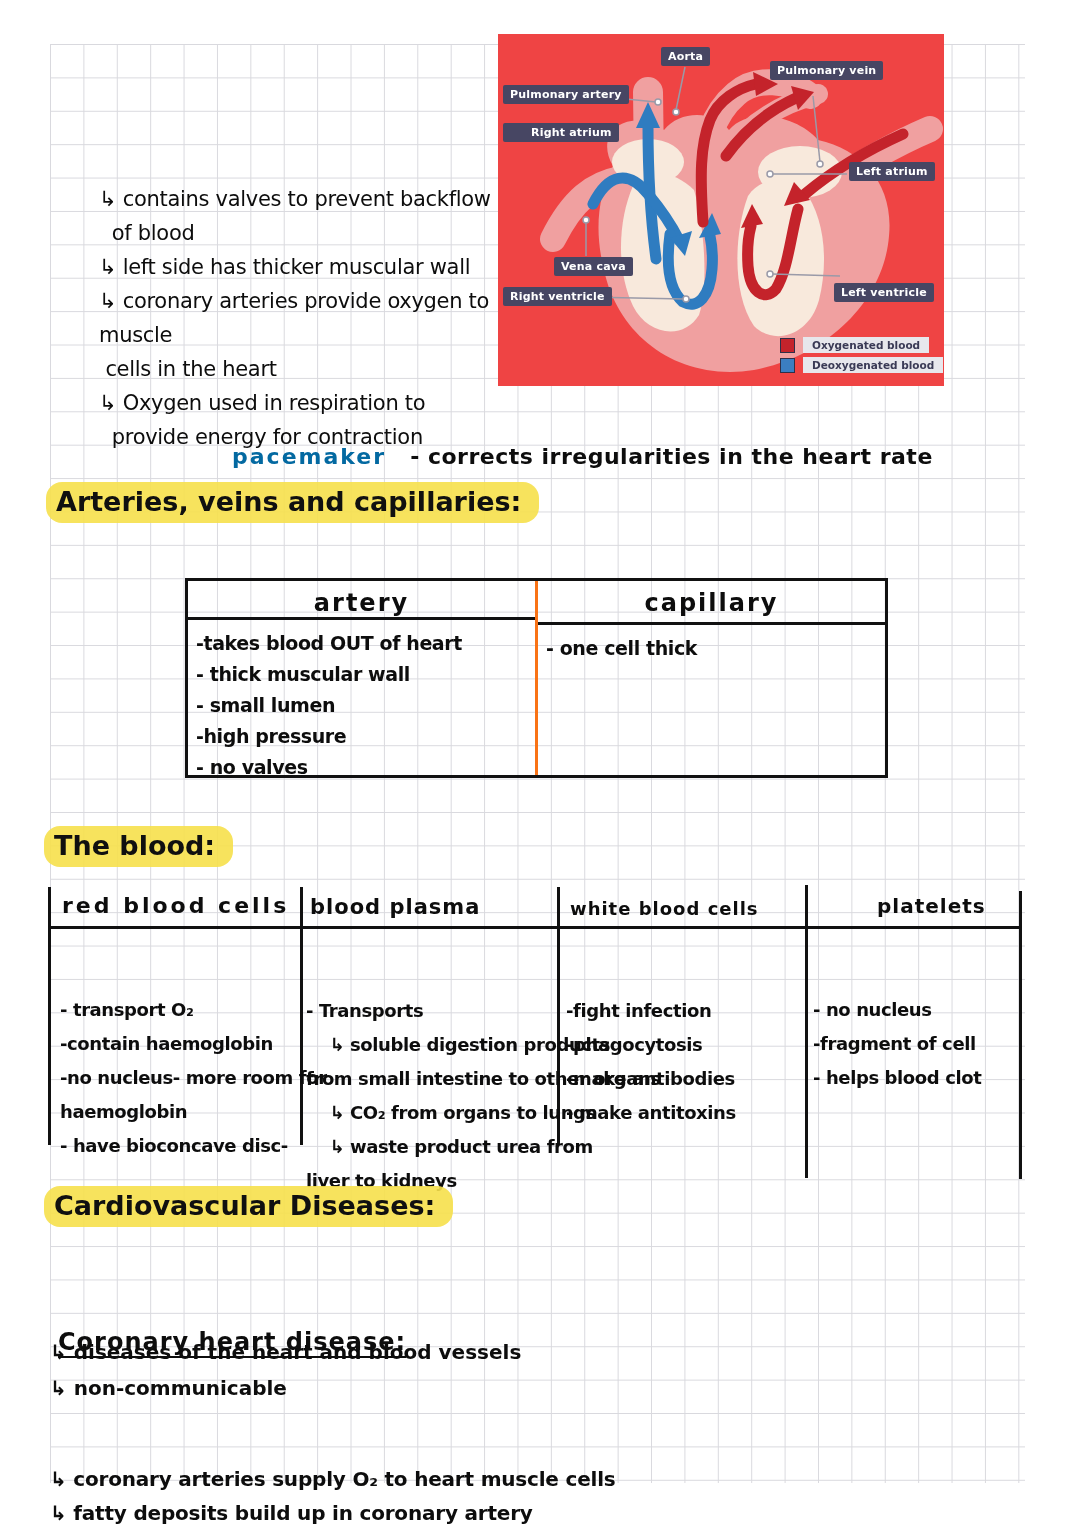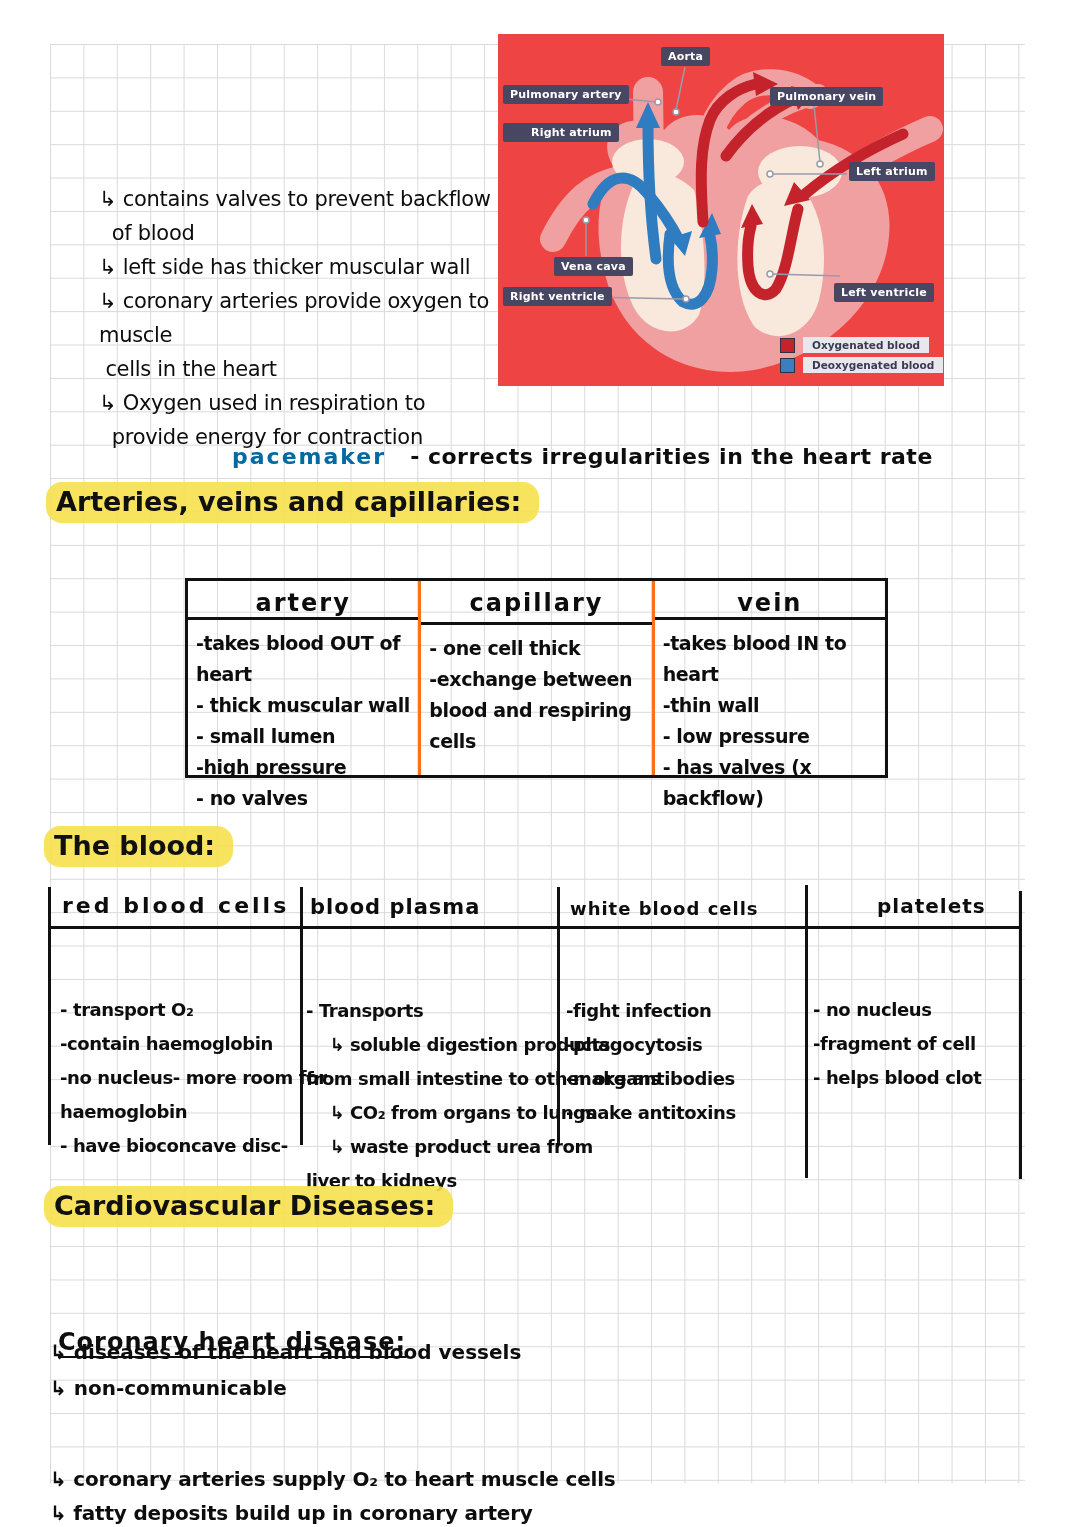--- a/index.html
+++ b/index.html
@@ -44,7 +44,7 @@
   }
   .lbl-aorta { left: 163px; top: 13px; }
   .lbl-pa    { left: 5px;   top: 51px; }
-  .lbl-pv    { left: 272px; top: 53px; }
+  .lbl-pv    { left: 272px; top: 27px; }
   .lbl-ra    { left: 5px;   top: 89px; padding-left: 28px; }
   .lbl-la    { left: 351px; top: 128px; }
   .lbl-vc    { left: 56px;  top: 223px; }

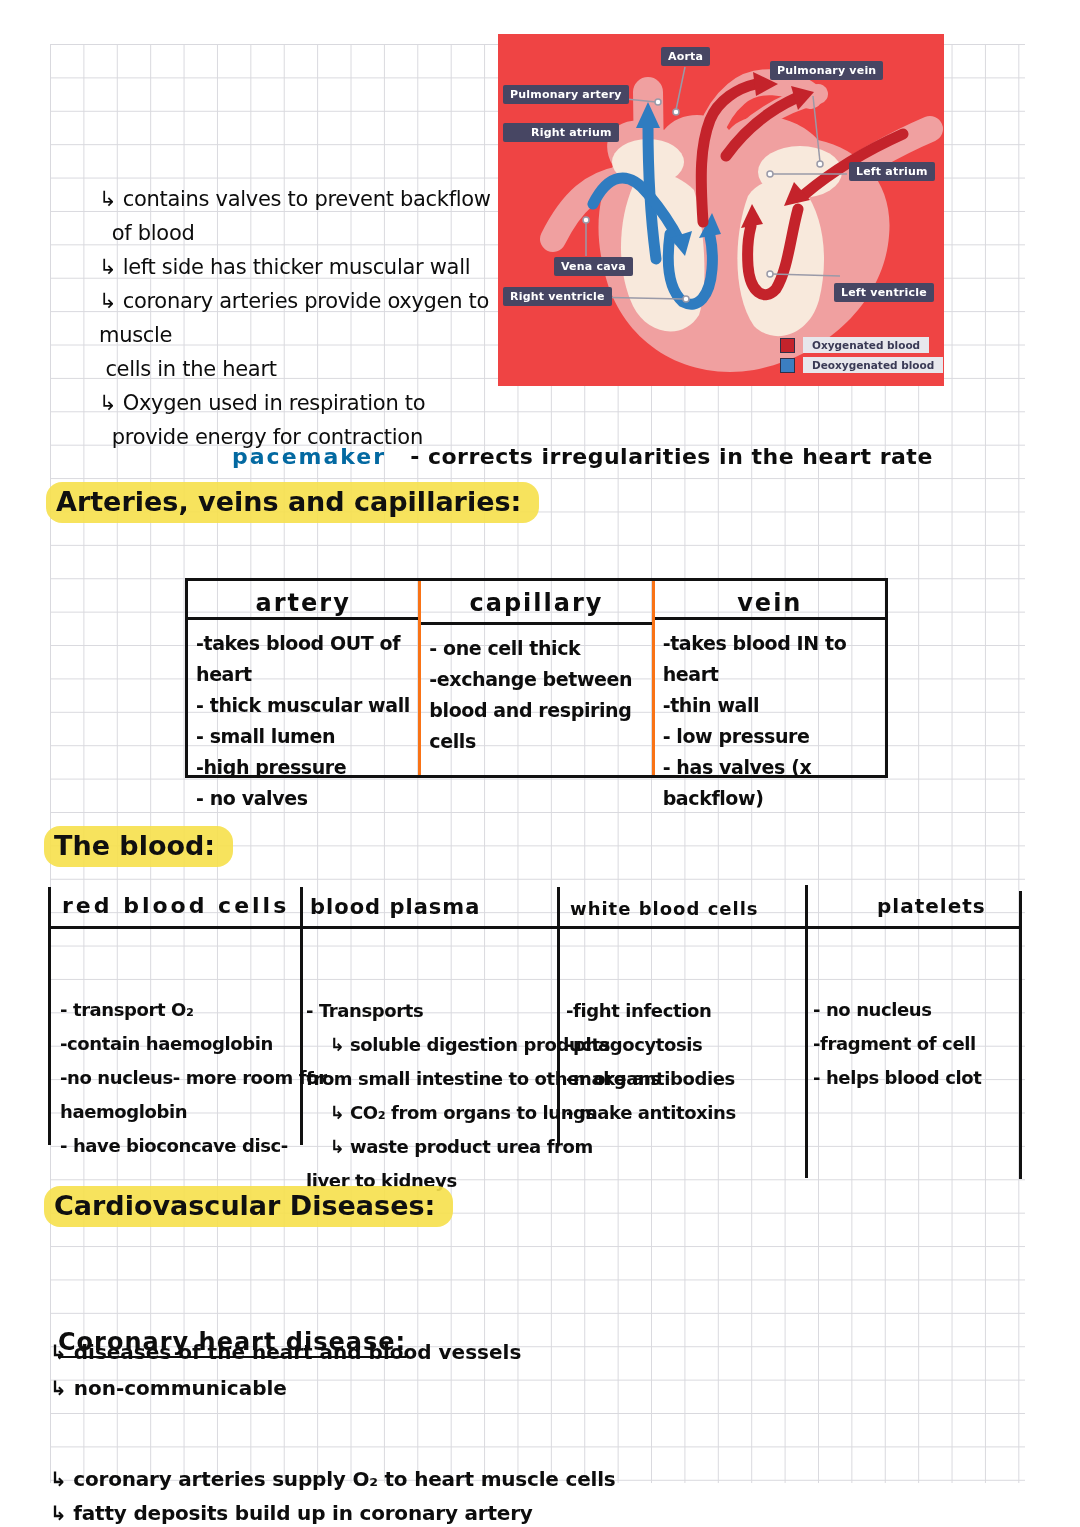--- a/index.html
+++ b/index.html
@@ -253,16 +253,6 @@
           <div class="vt-item">-exchange between blood and respiring cells</div>
         </div>
     </div>
-    <div class="vt-col">
-      <div class="vt-head">vein</div>
-      <div class="vt-body">
-
-      <div class="vt-item">-takes blood IN to heart</div>
-          <div class="vt-item">-thin wall</div>
-          <div class="vt-item">- low pressure</div>
-          <div class="vt-item">- has valves (x backflow)</div>
-        </div>
-    </div>
   </div>
 
   <div class="section-hl hl-blood">The blood:</div>

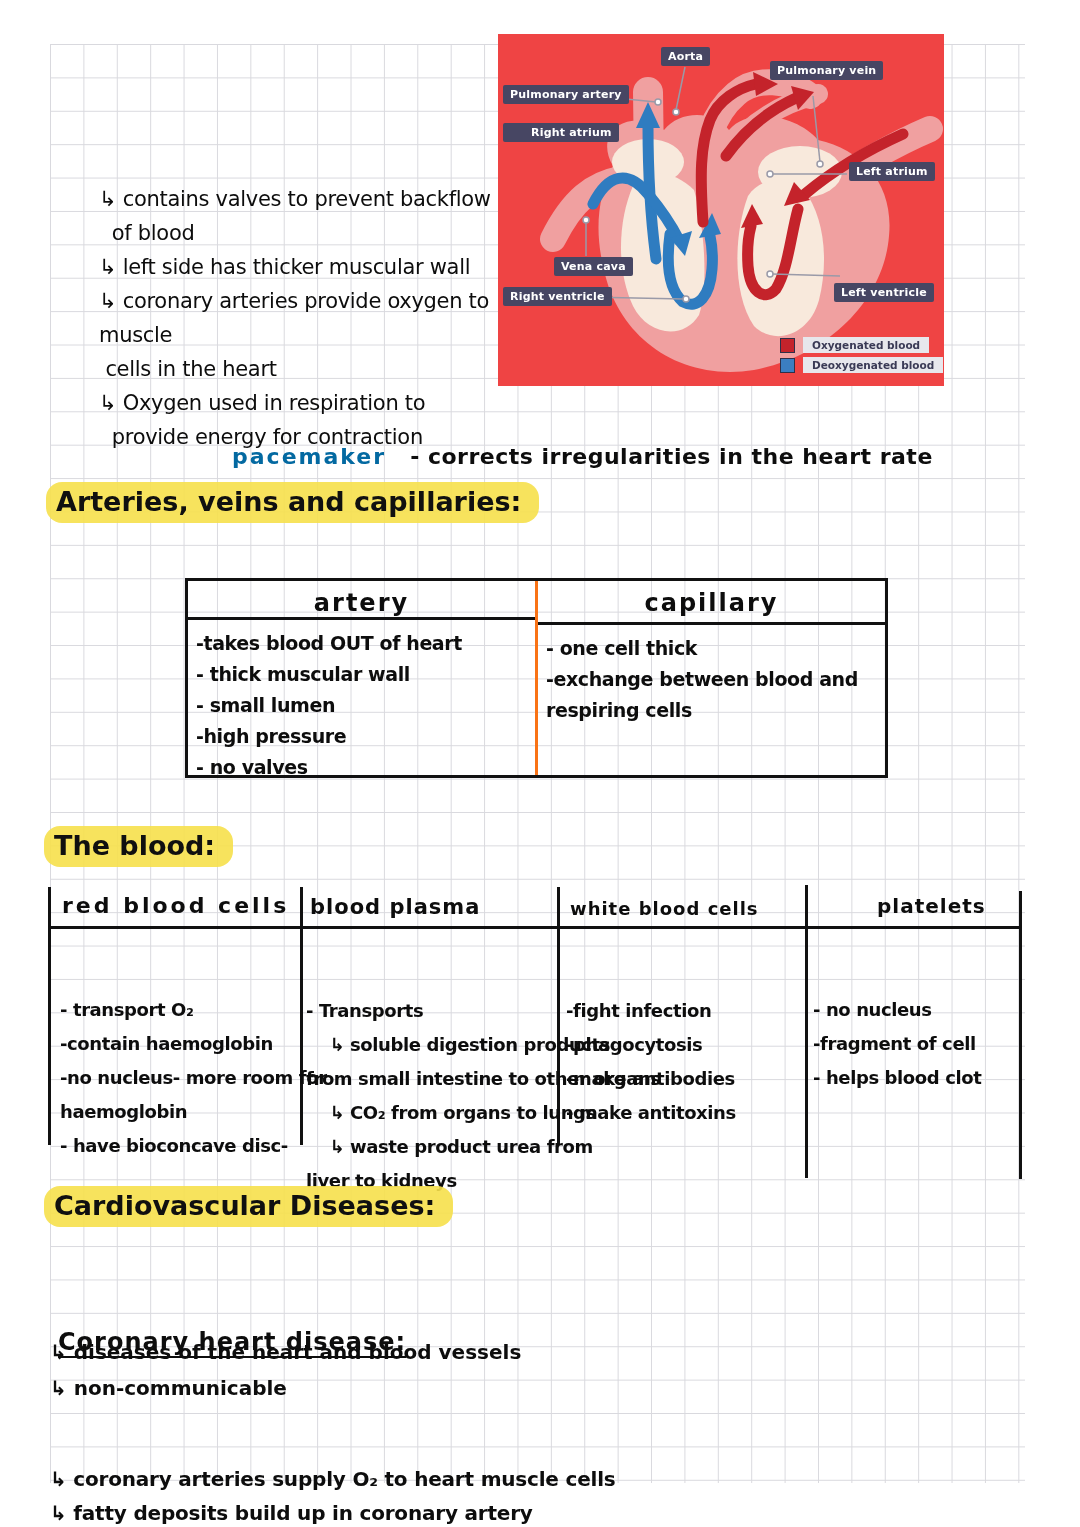--- a/index.html
+++ b/index.html
@@ -250,7 +250,6 @@
       <div class="vt-body">
 
       <div class="vt-item">- one cell thick</div>
-          <div class="vt-item">-exchange between blood and respiring cells</div>
         </div>
     </div>
   </div>

